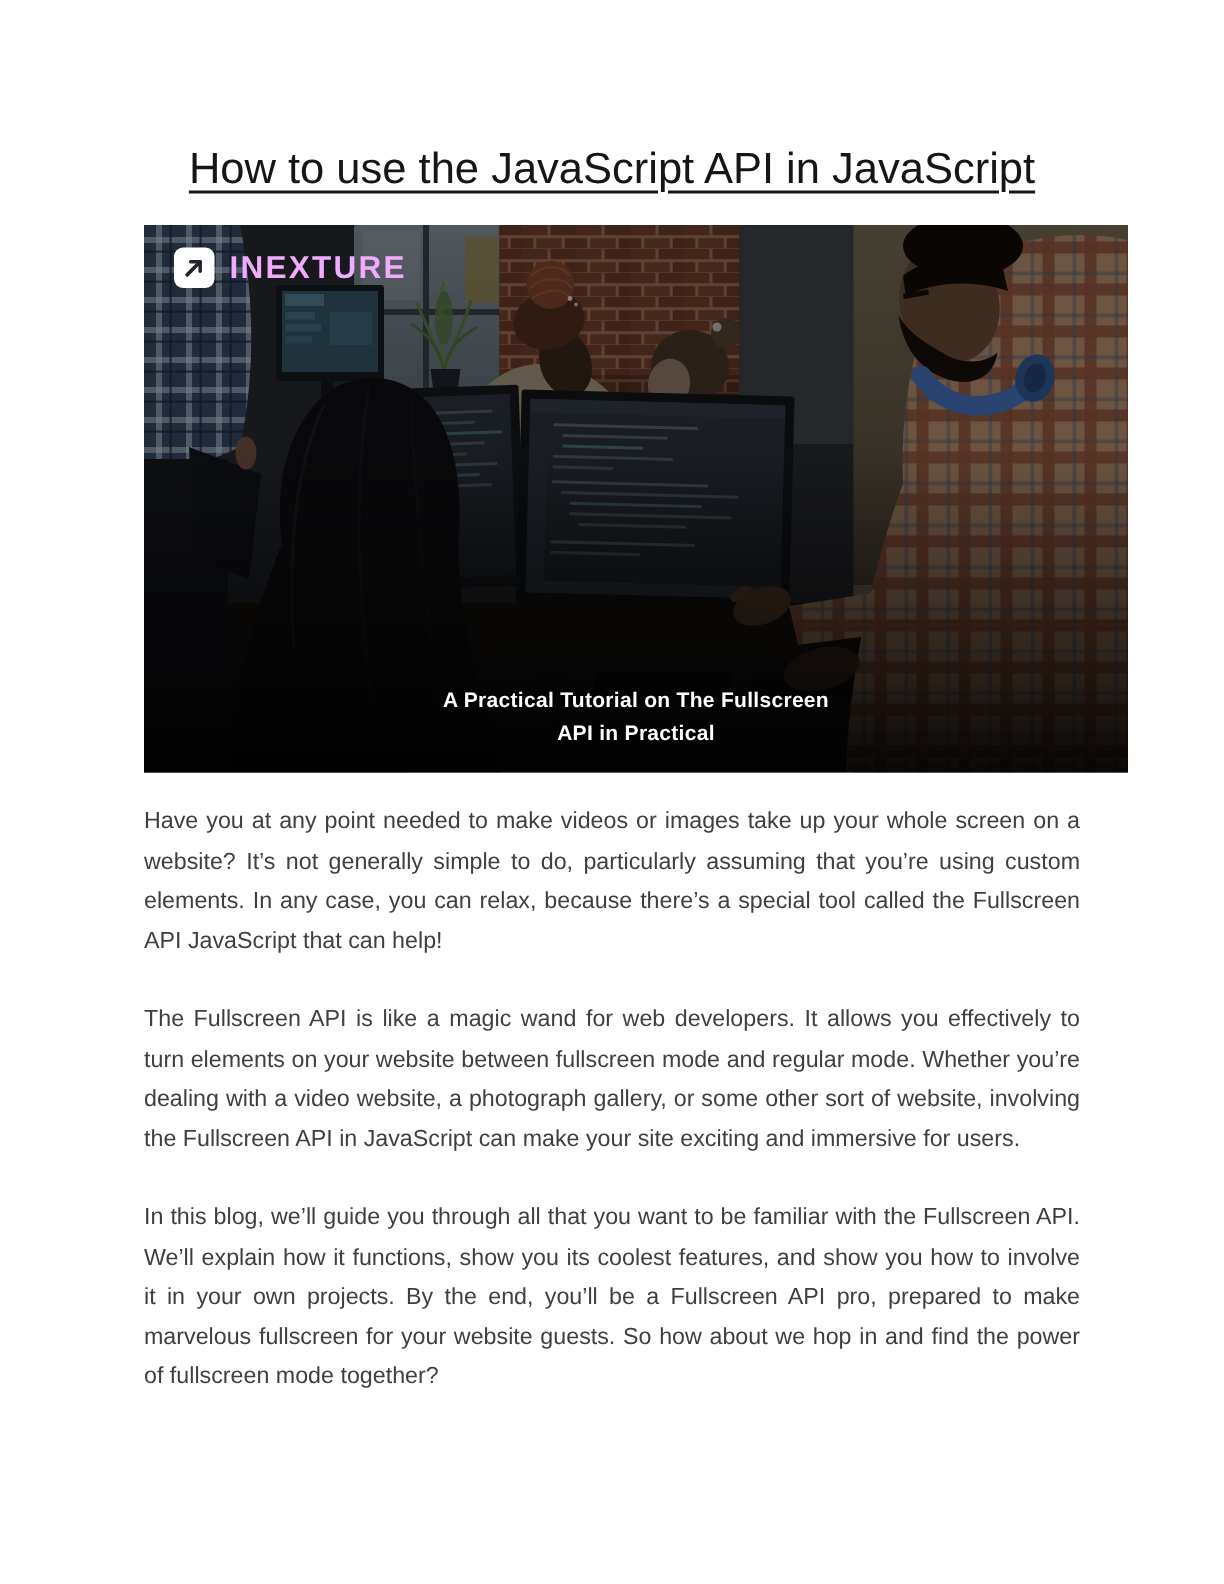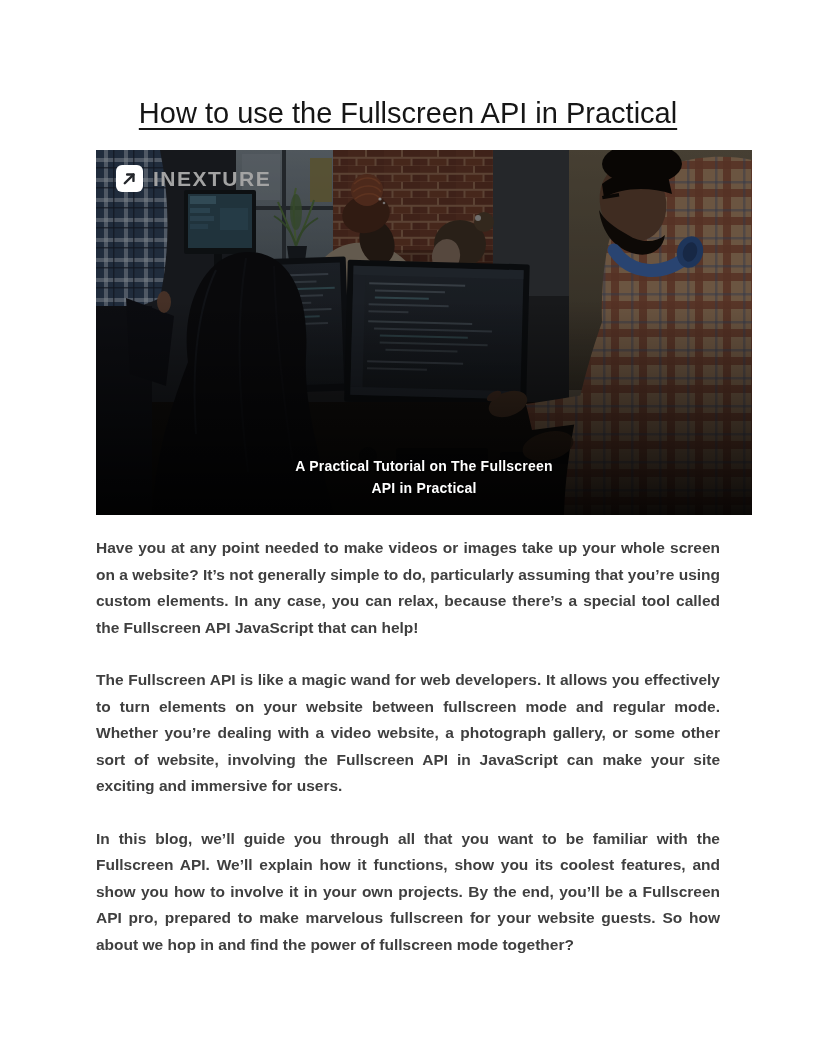--- a/index.html
+++ b/index.html
@@ -58,7 +58,7 @@
 
 <div class="page">
 
-  <h1 class="doc-title">How to use the Fullscreen API in Practical</h1>
+  <h1 class="doc-title">How to use the JavaScript API in JavaScript</h1>
 
   <div class="hero">
     <svg class="scene" viewBox="0 0 656 365" aria-hidden="true">

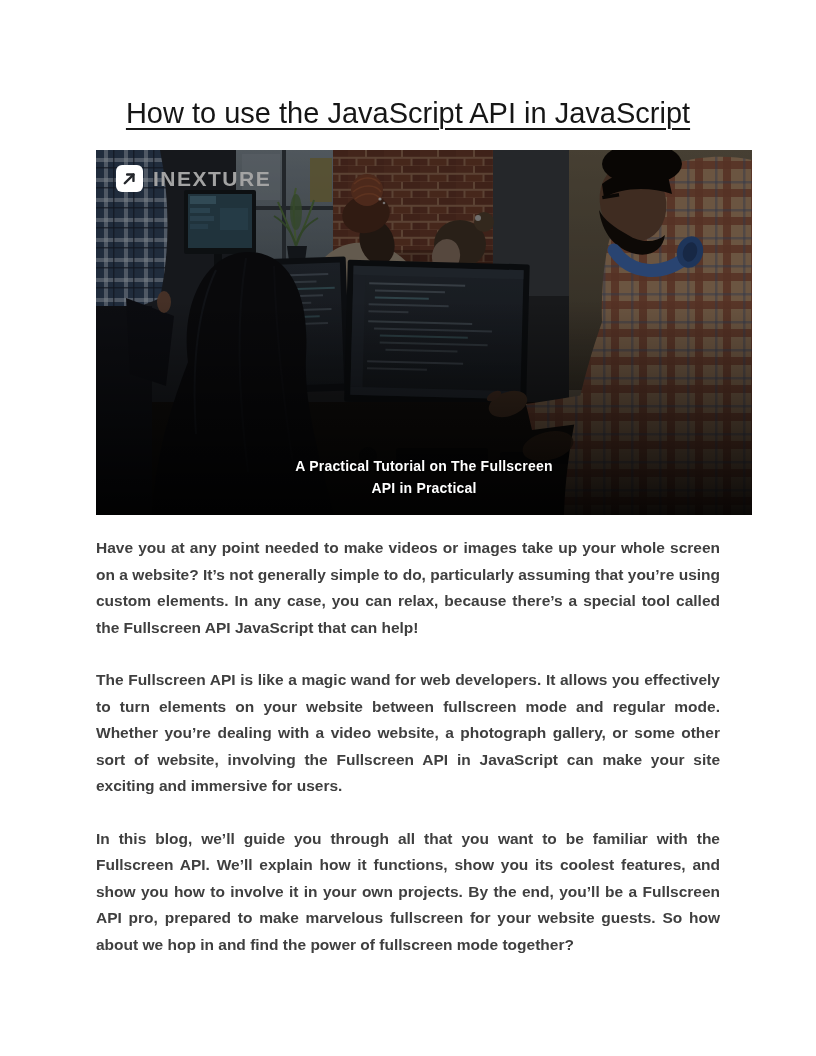--- a/index.html
+++ b/index.html
@@ -34,7 +34,7 @@
     display:flex; align-items:center; justify-content:center;
   }
   .logo-text {
-    color:#a3a3a3; font-size:21px; font-weight:700; letter-spacing:1.5px;
+    color:#f0abfc; font-size:21px; font-weight:700; letter-spacing:1.5px;
   }
   .caption {
     position:absolute; left:0; right:0; bottom:16px;

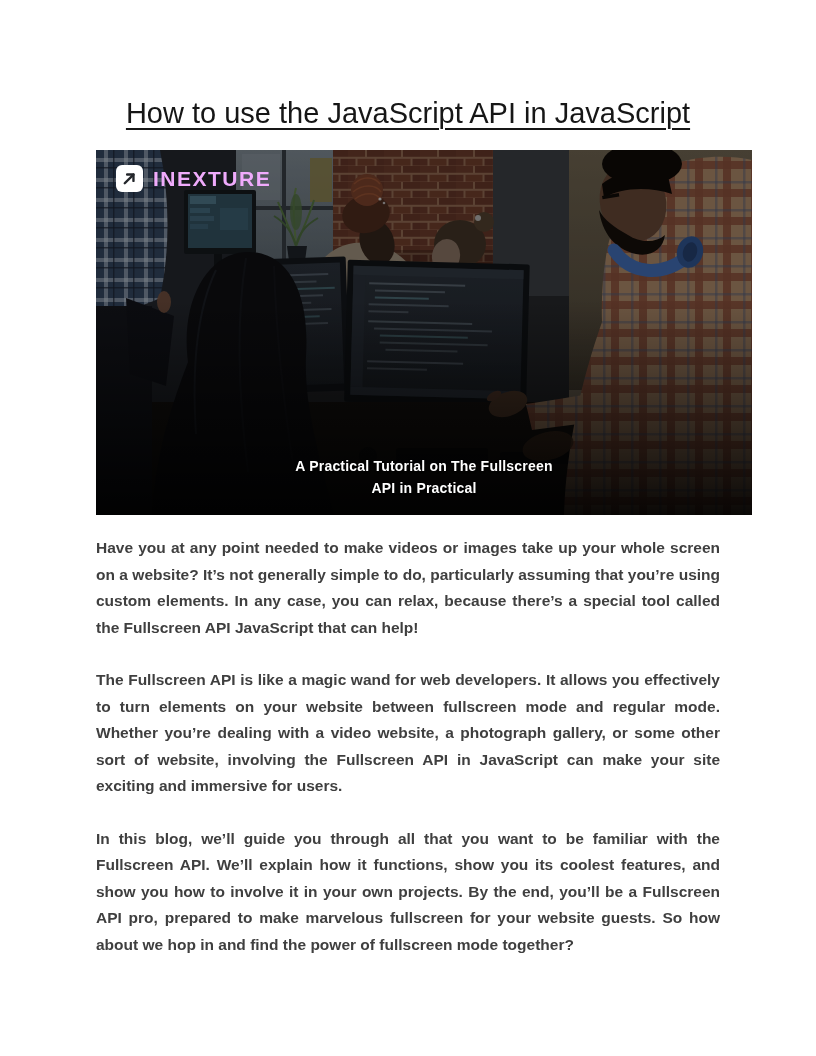--- a/index.html
+++ b/index.html
@@ -50,7 +50,6 @@
     margin:0 0 26px 0;
     font-size:15.5px; line-height:26.5px; color:#3f3f3f;
     text-align:justify;
-    font-weight:bold;
   }
 </style>
 </head>

